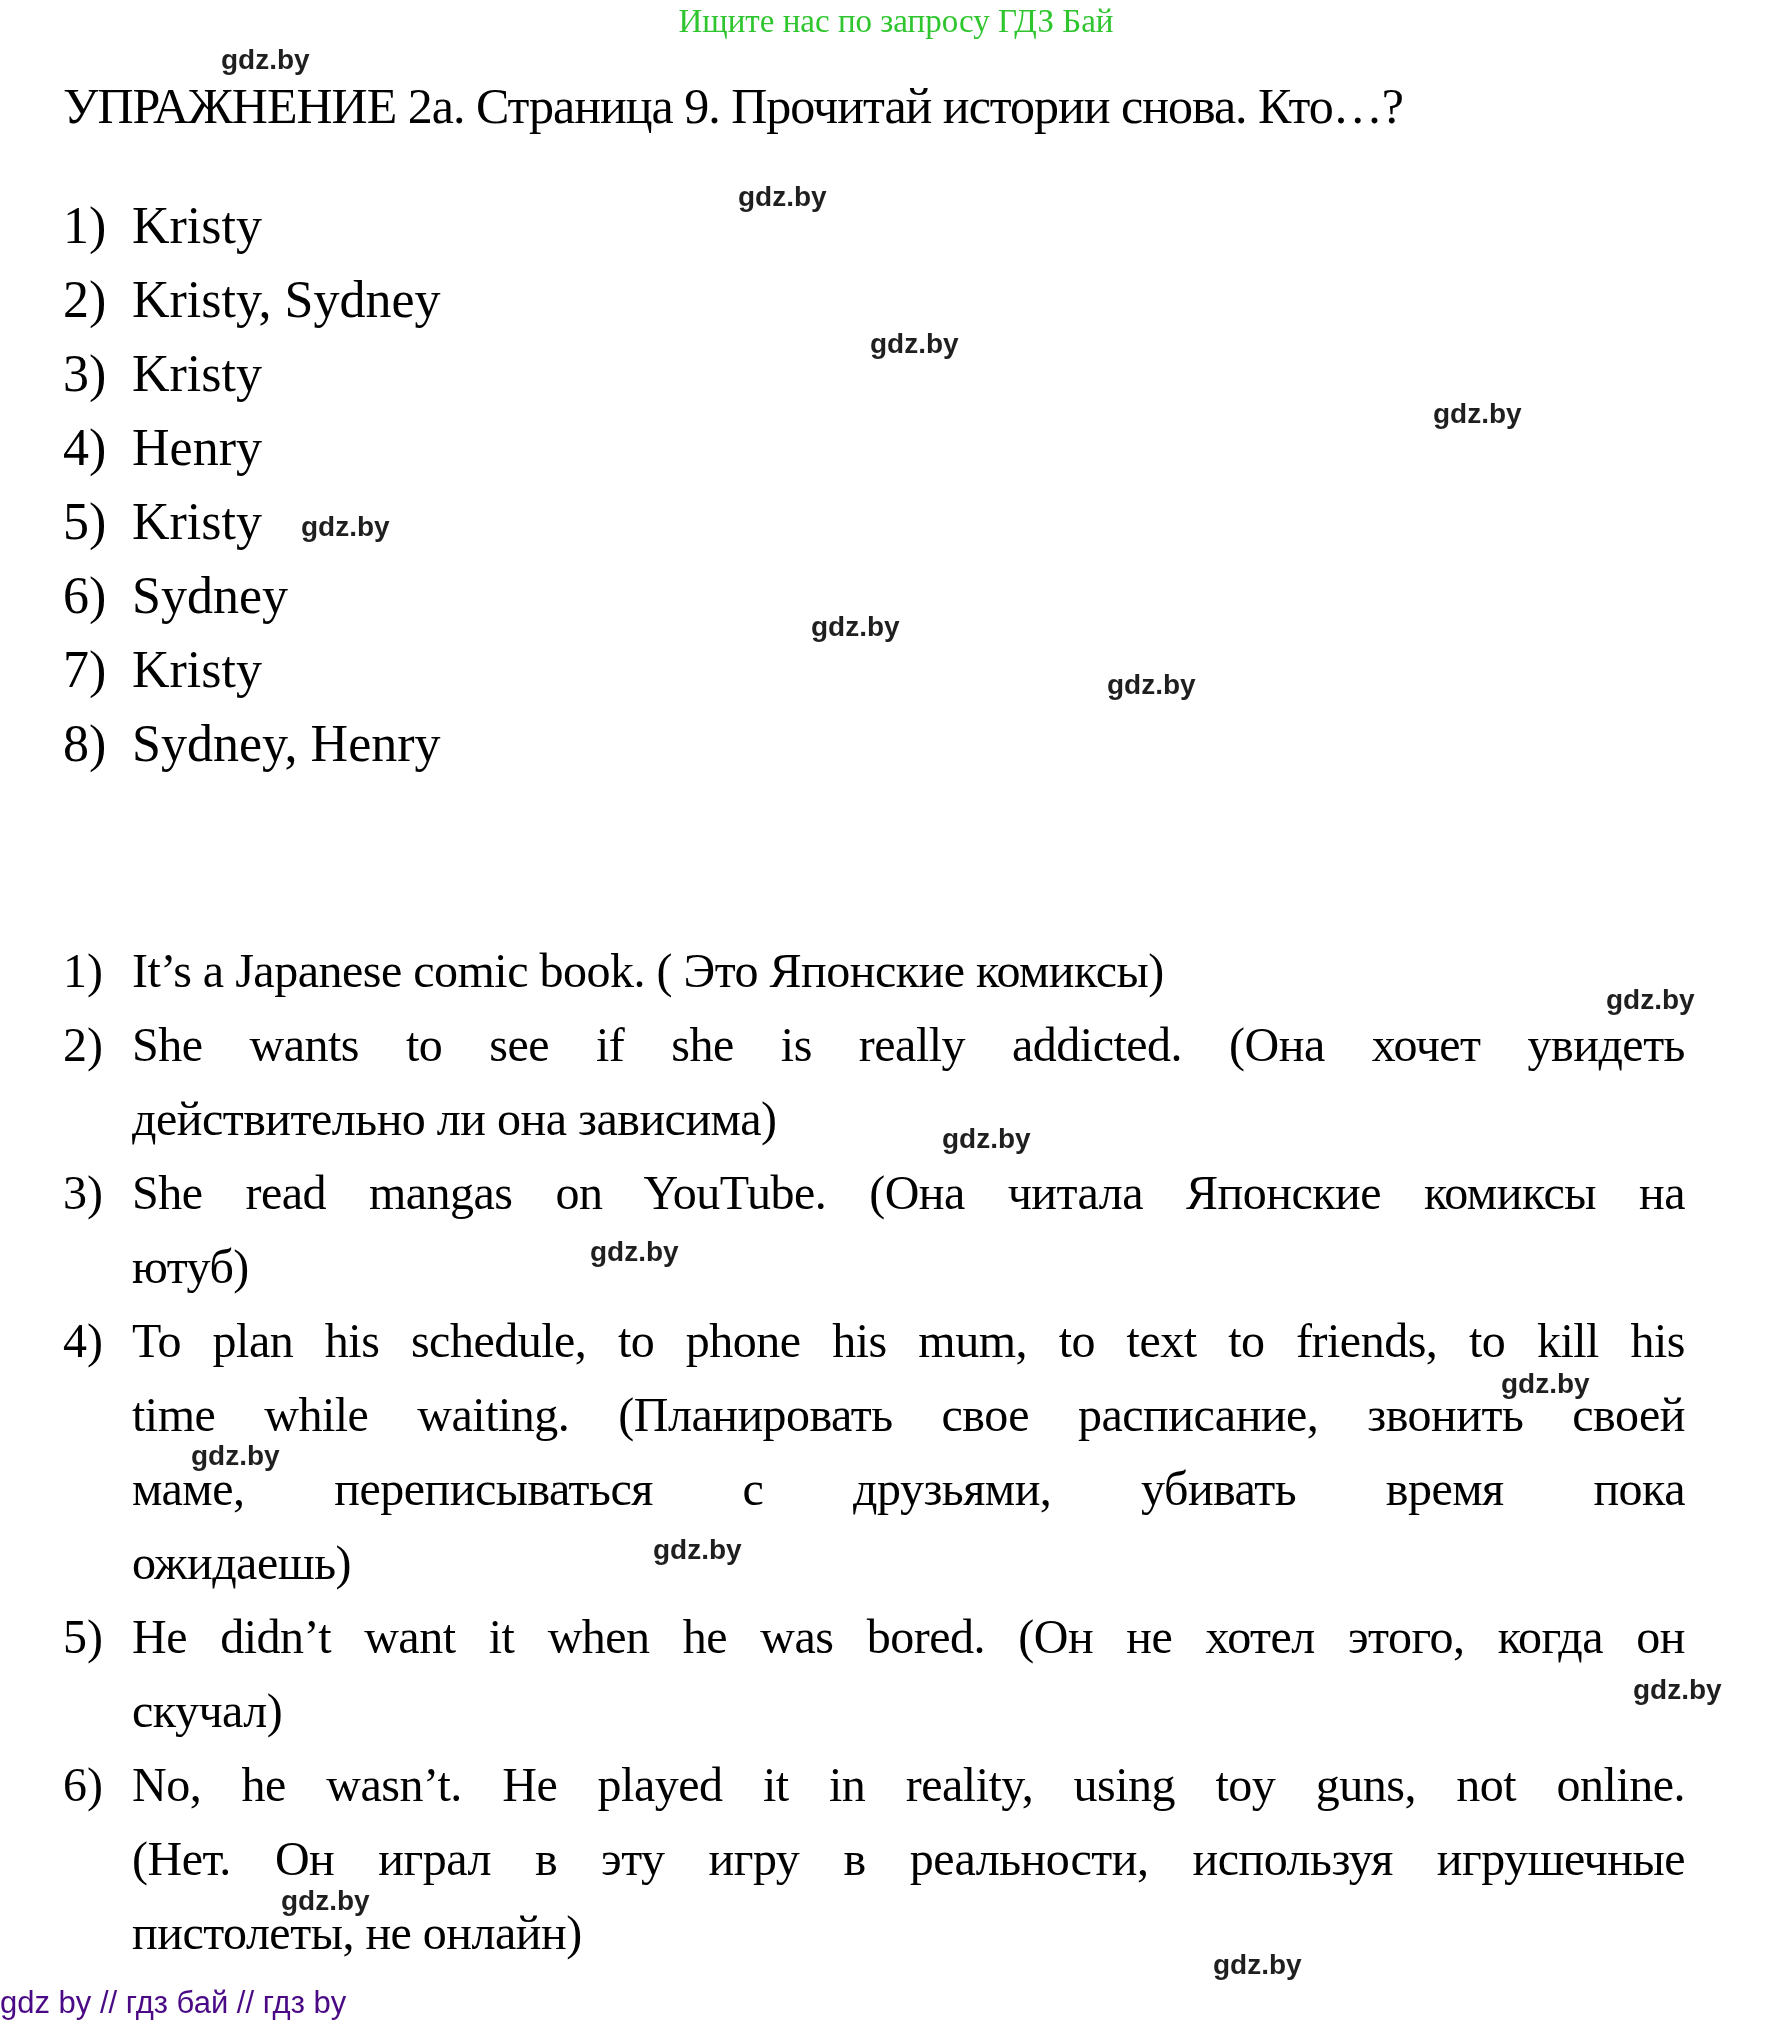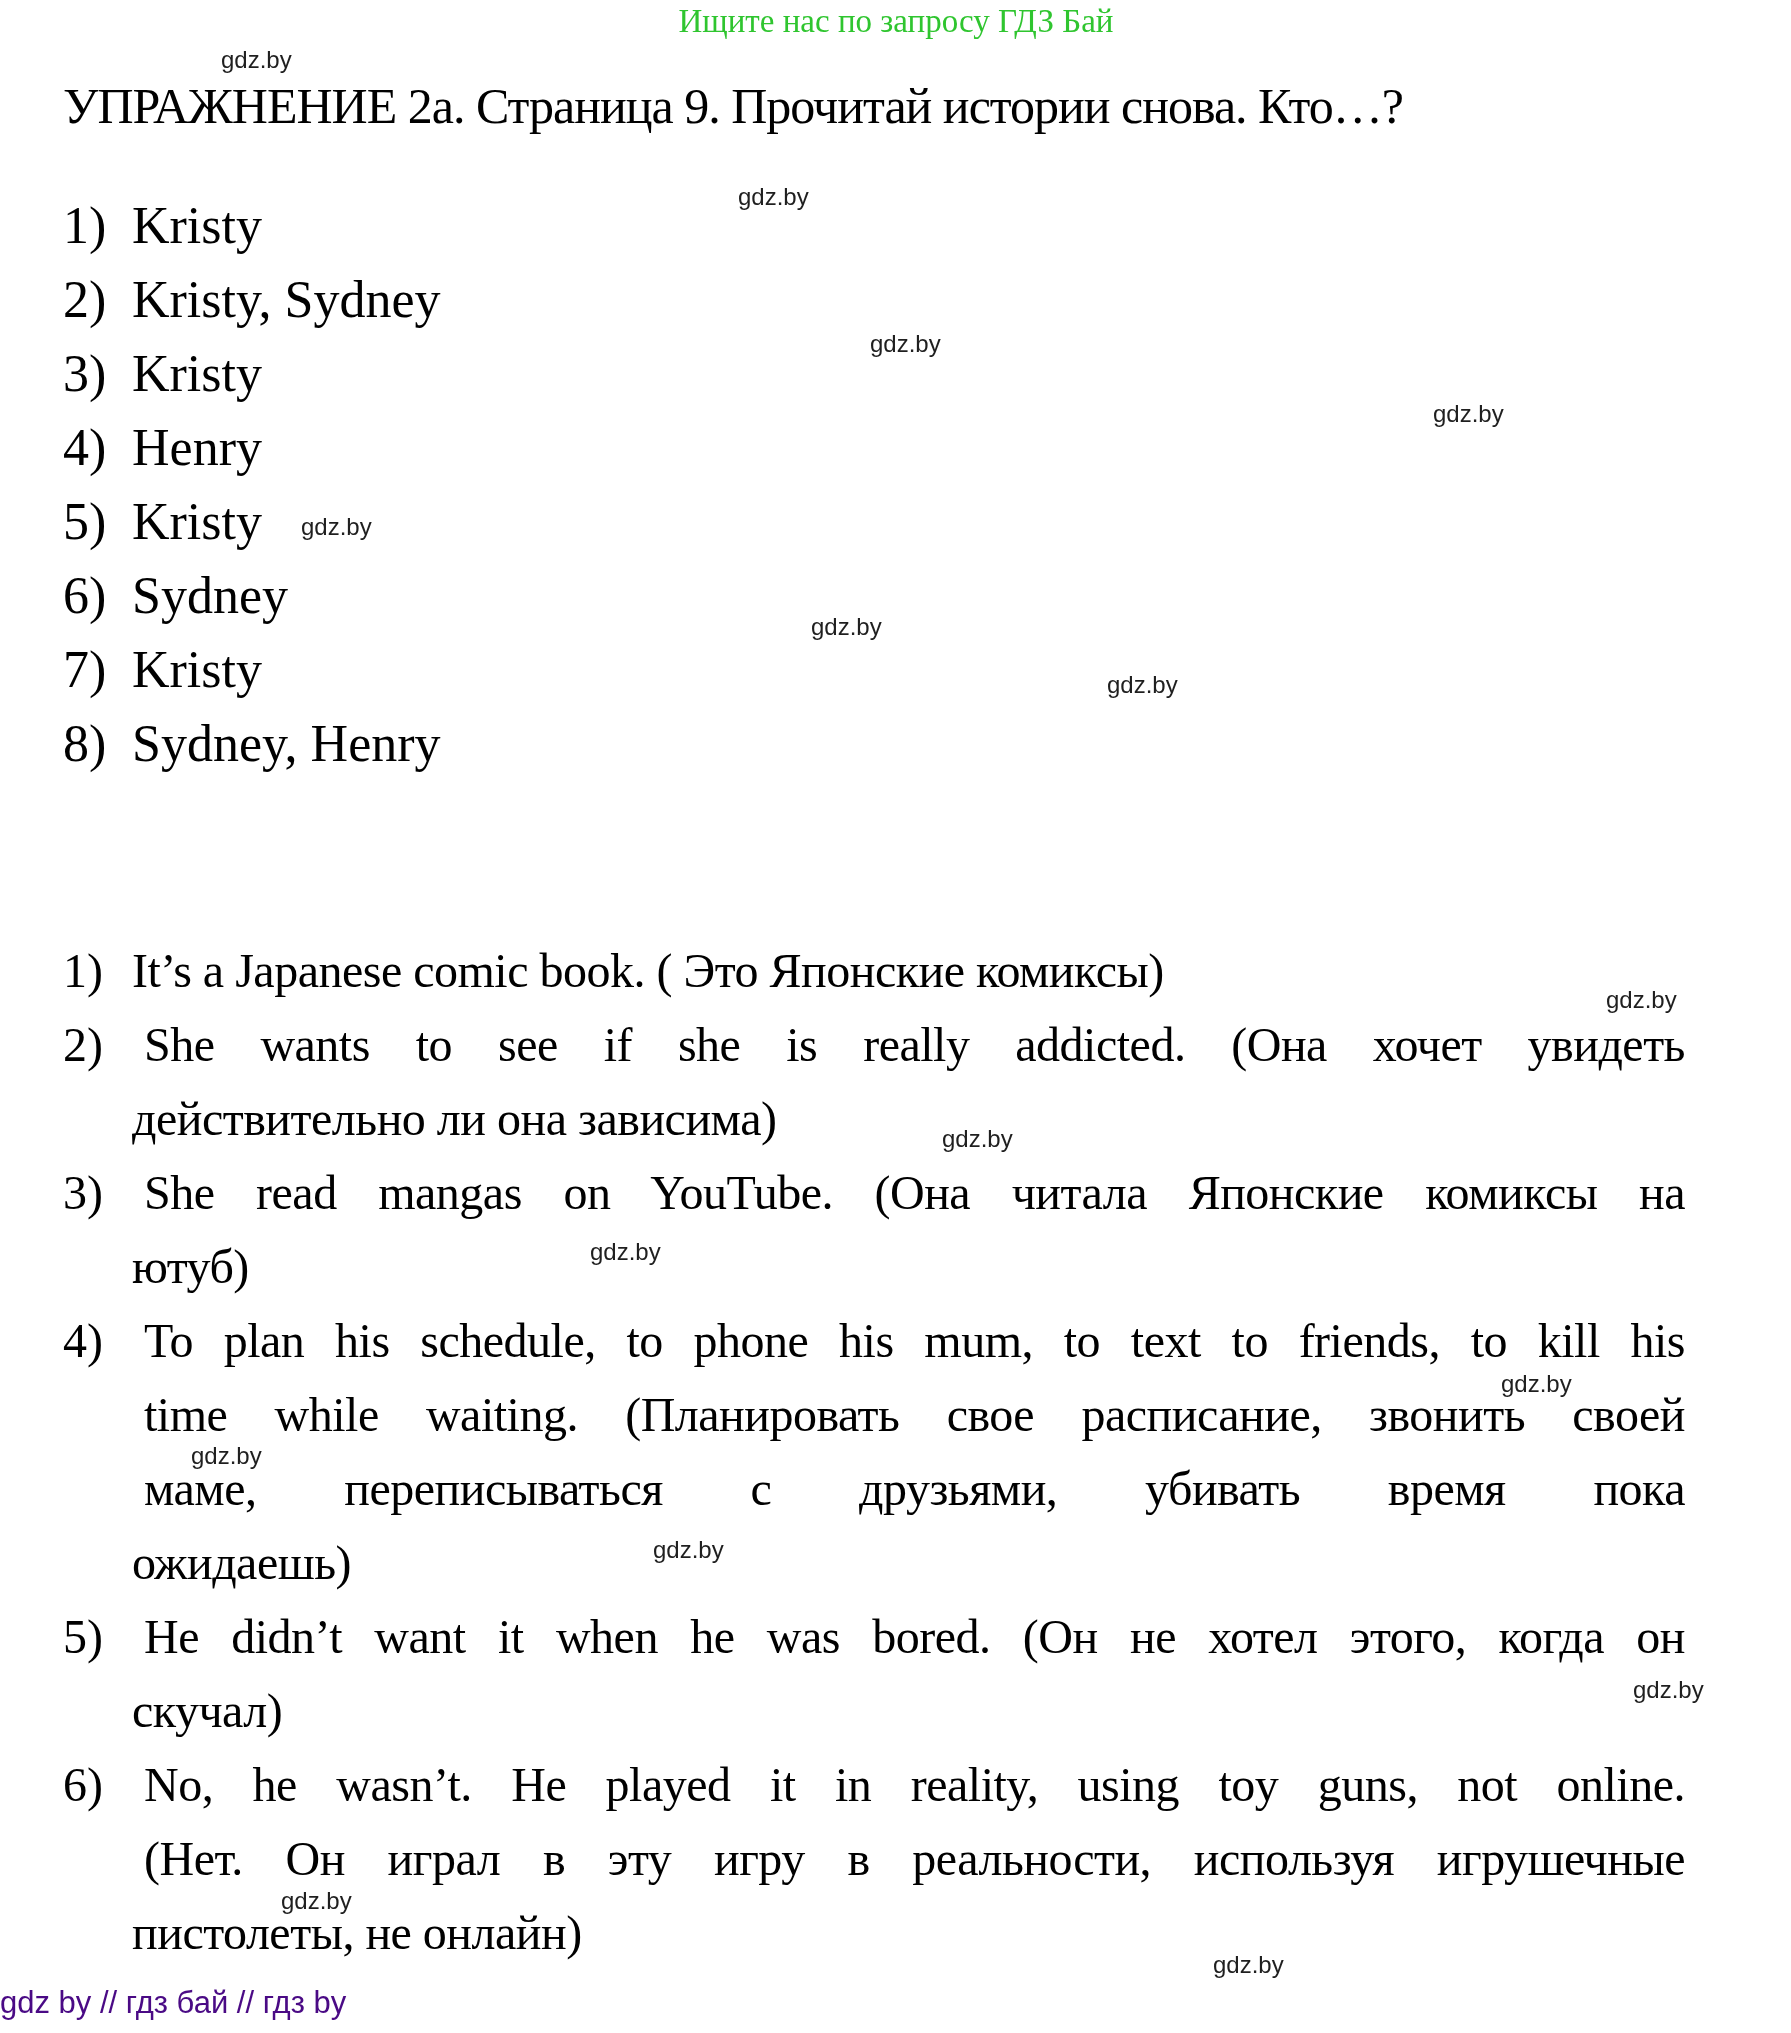--- a/index.html
+++ b/index.html
@@ -25,10 +25,11 @@
   .wm {
     position: absolute;
     font-family: "Liberation Sans", sans-serif;
-    font-size: 24px;
+    font-size: 28px;
     line-height: 35px;
     color: #1f1f1f;
     white-space: nowrap;
+    font-weight: bold;
   }
   .heading {
     position: absolute;

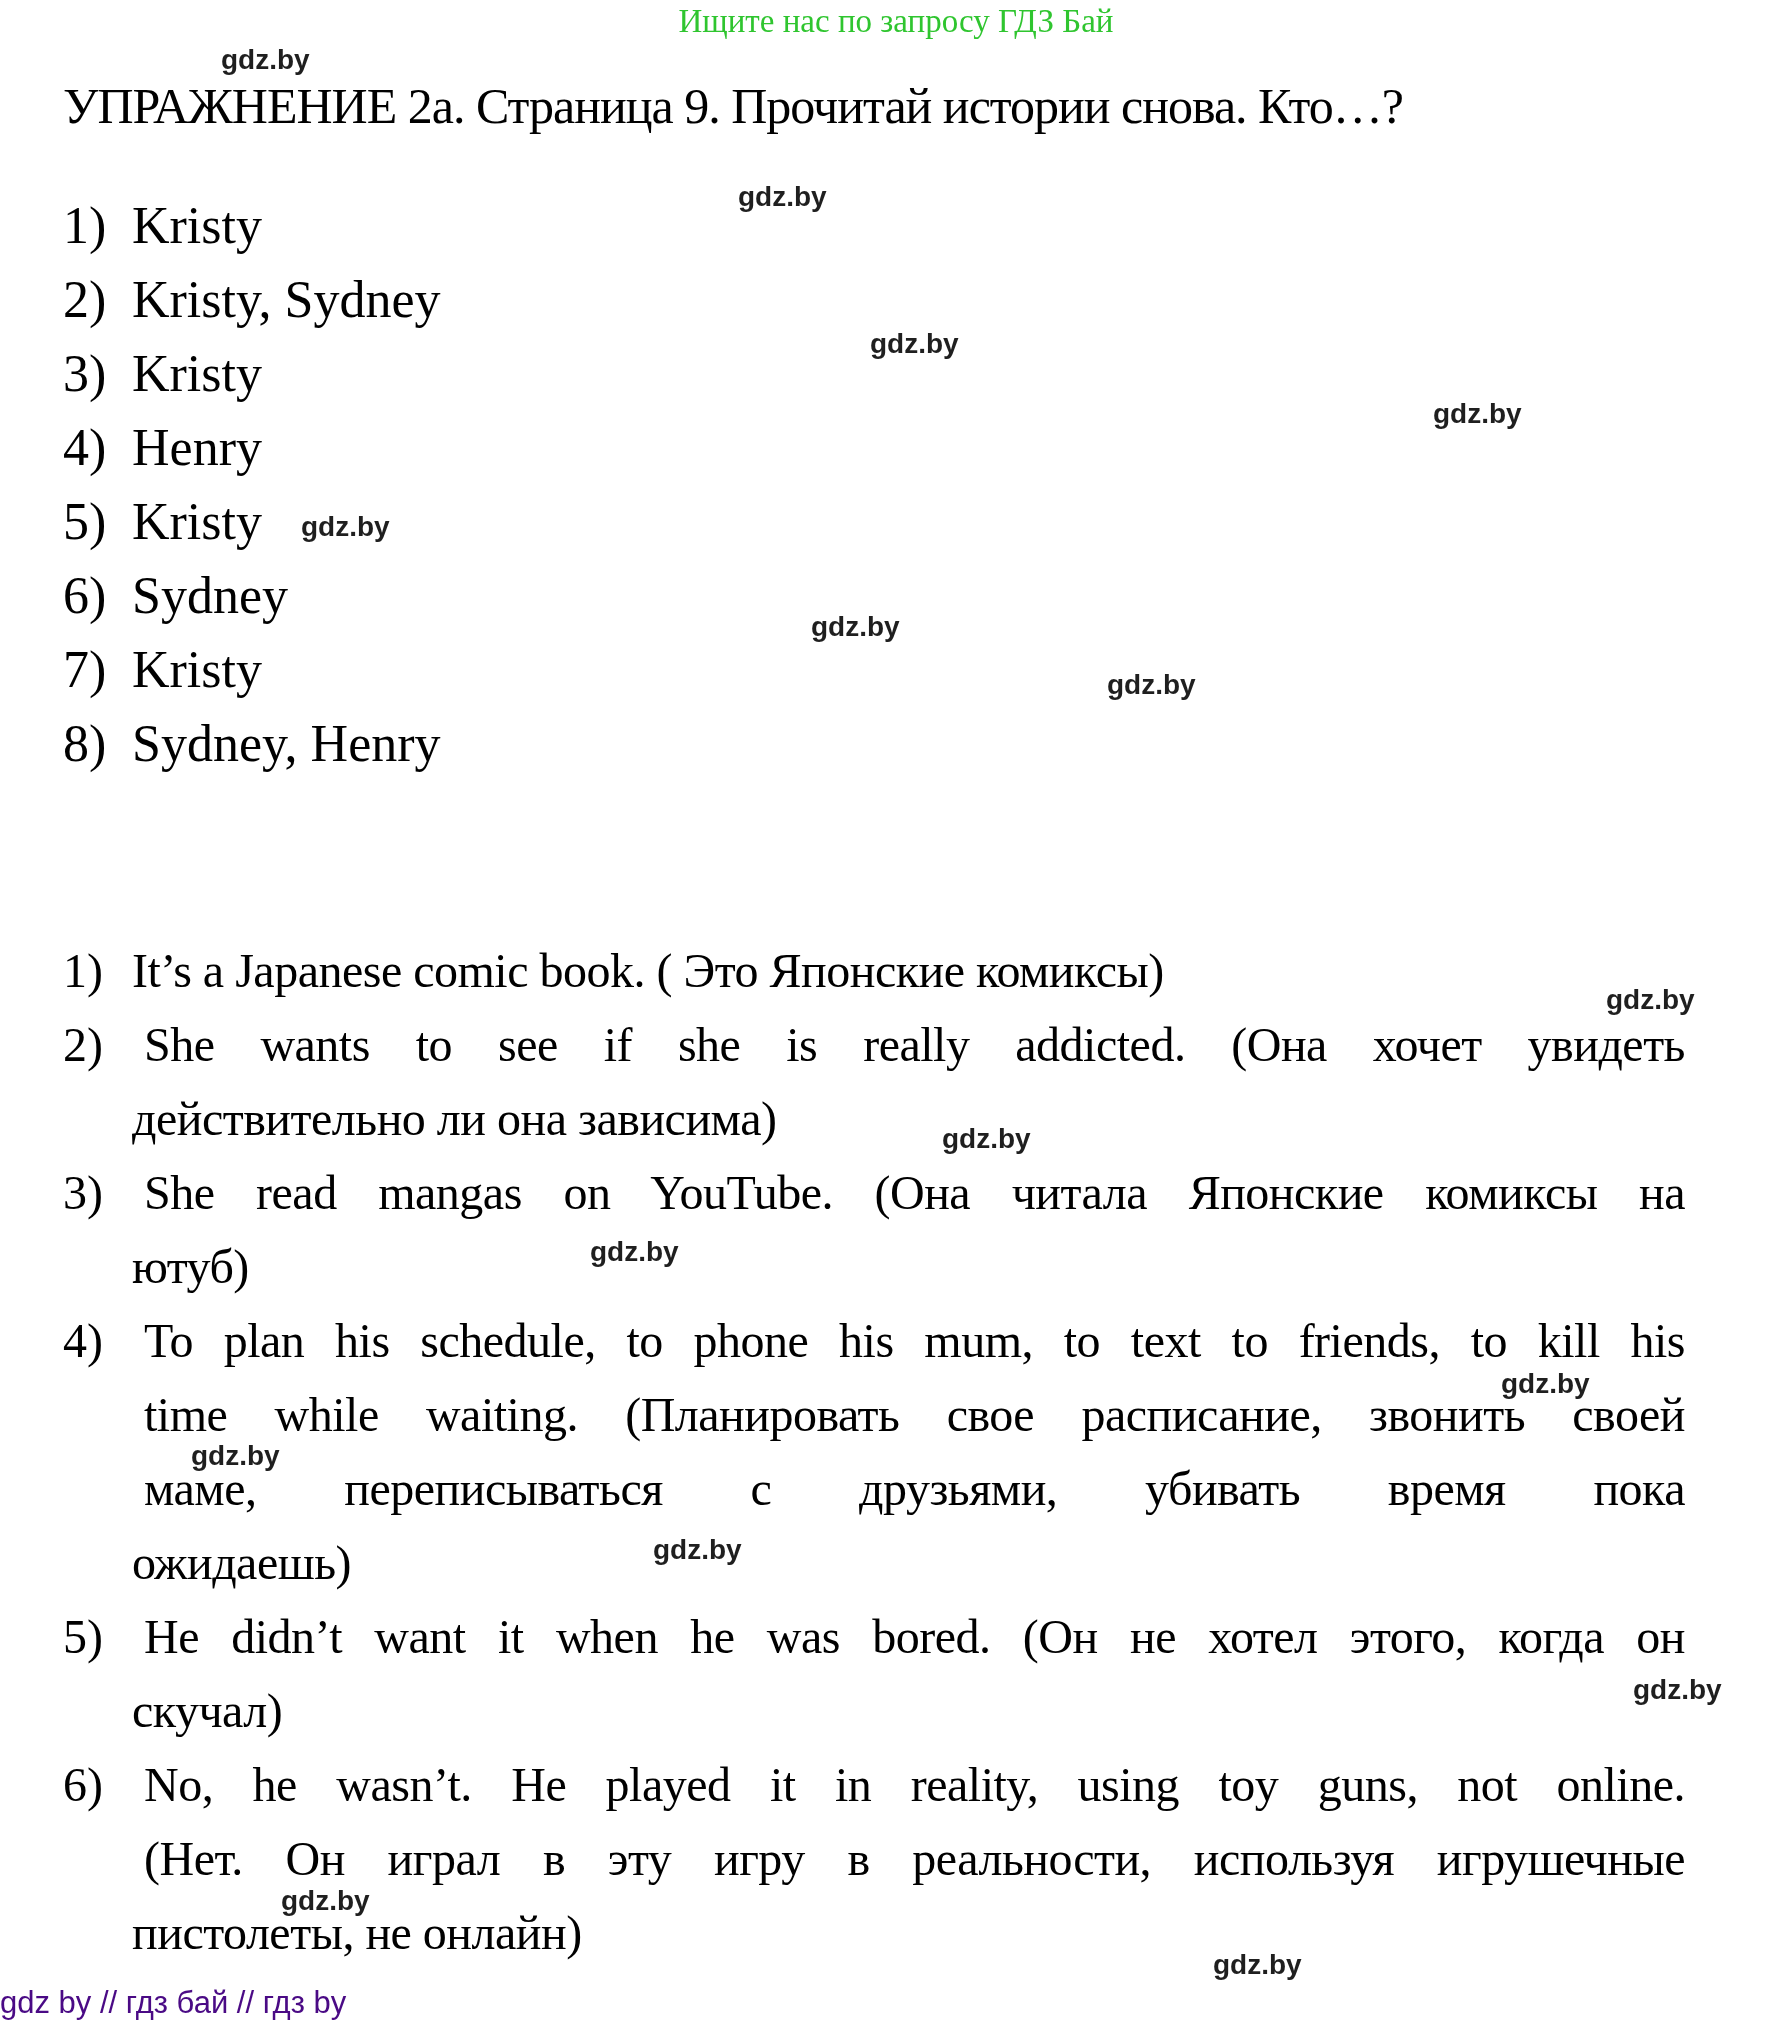--- a/index.html
+++ b/index.html
@@ -68,7 +68,7 @@
     line-height: 74px;
     letter-spacing: -0.5px;
   }
-  .jl { text-align: justify; text-align-last: justify; margin-left: 12px; }
+  .jl { text-align: justify; text-align-last: justify; }
   .last { text-align: right; text-align-last: left; }
   .footer {
     position: absolute;

